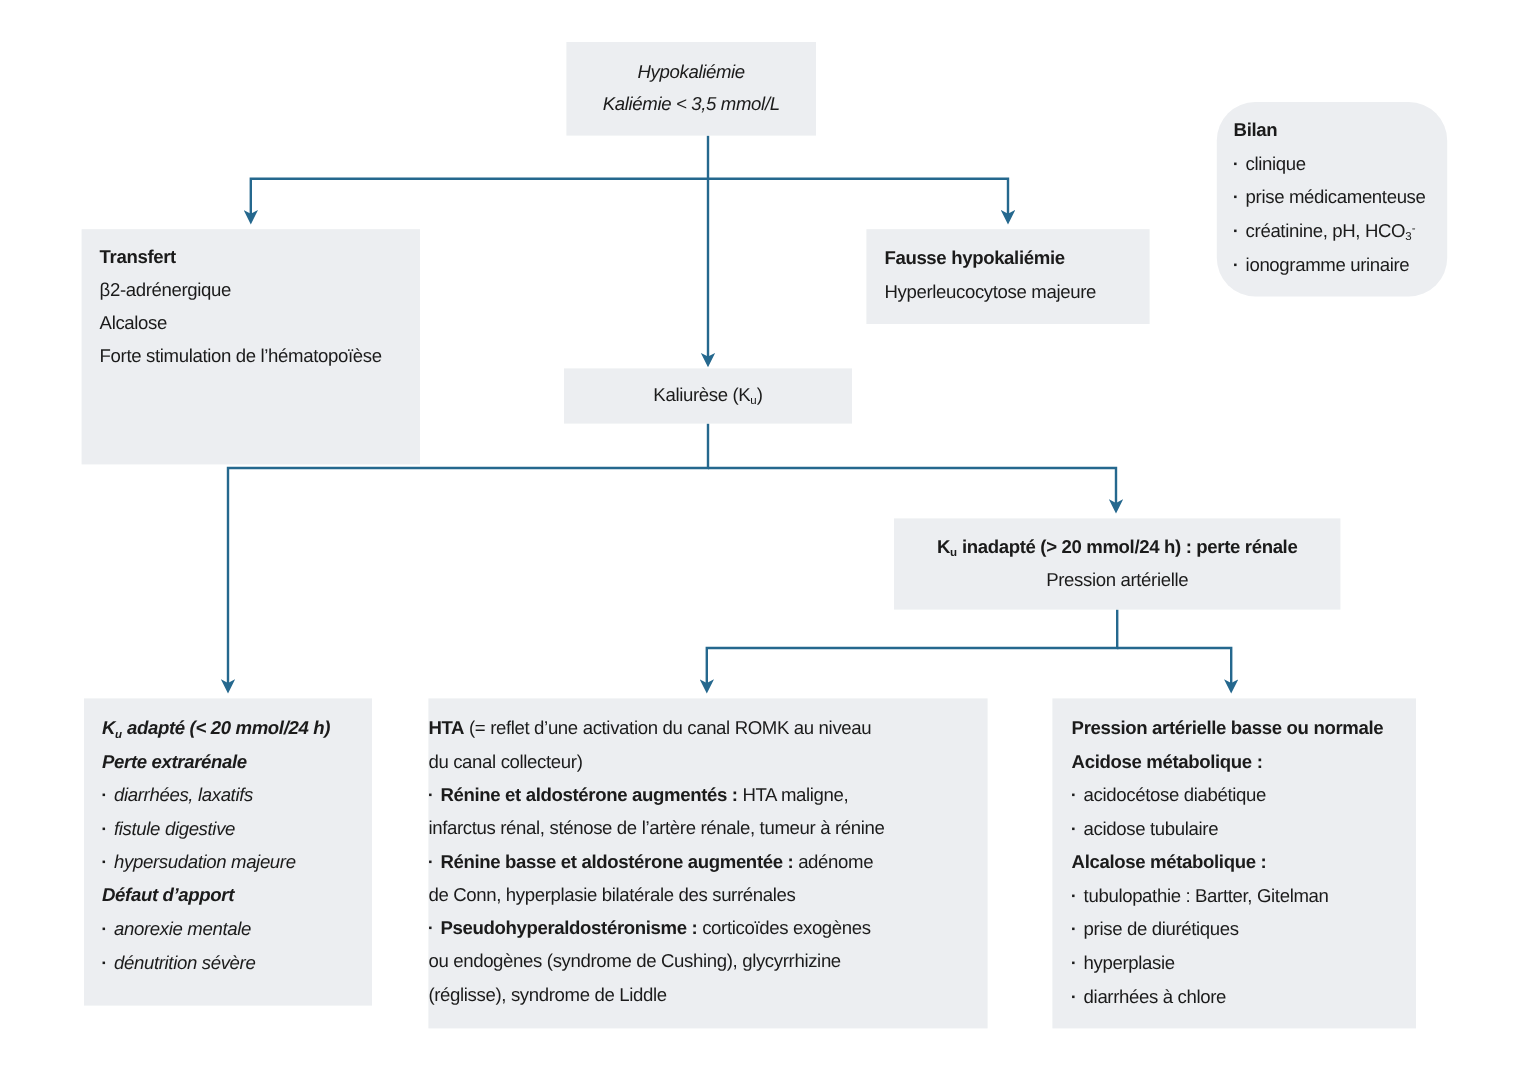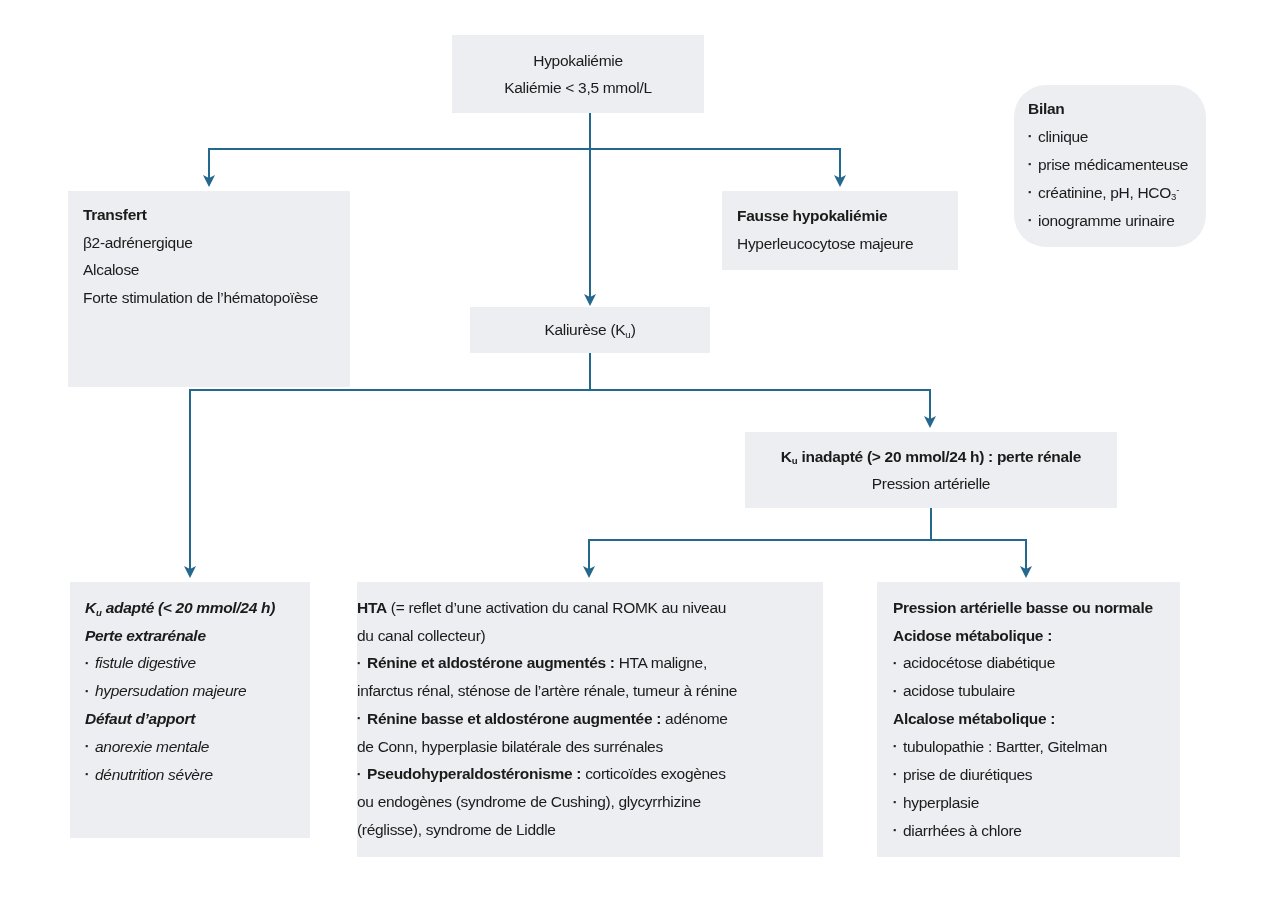--- a/index.html
+++ b/index.html
@@ -73,7 +73,7 @@
     letter-spacing:0;
   }
   
-  #box-hypokaliemie{left:452px;top:35px;width:252px;height:78px;}
+  #box-hypokaliemie{left:472px;top:35px;width:208px;height:78px;font-style:italic;}
   #box-bilan{left:1014px;top:85px;width:192px;height:162px;padding:10px 6px 0 14px;border-radius:32px;}
   #box-transfert{left:68px;top:191px;width:282px;height:196px;padding:10px 6px 0 15px;}
   #box-fausse{left:722px;top:191px;width:236px;height:79px;padding:11px 1px 0 15px;}

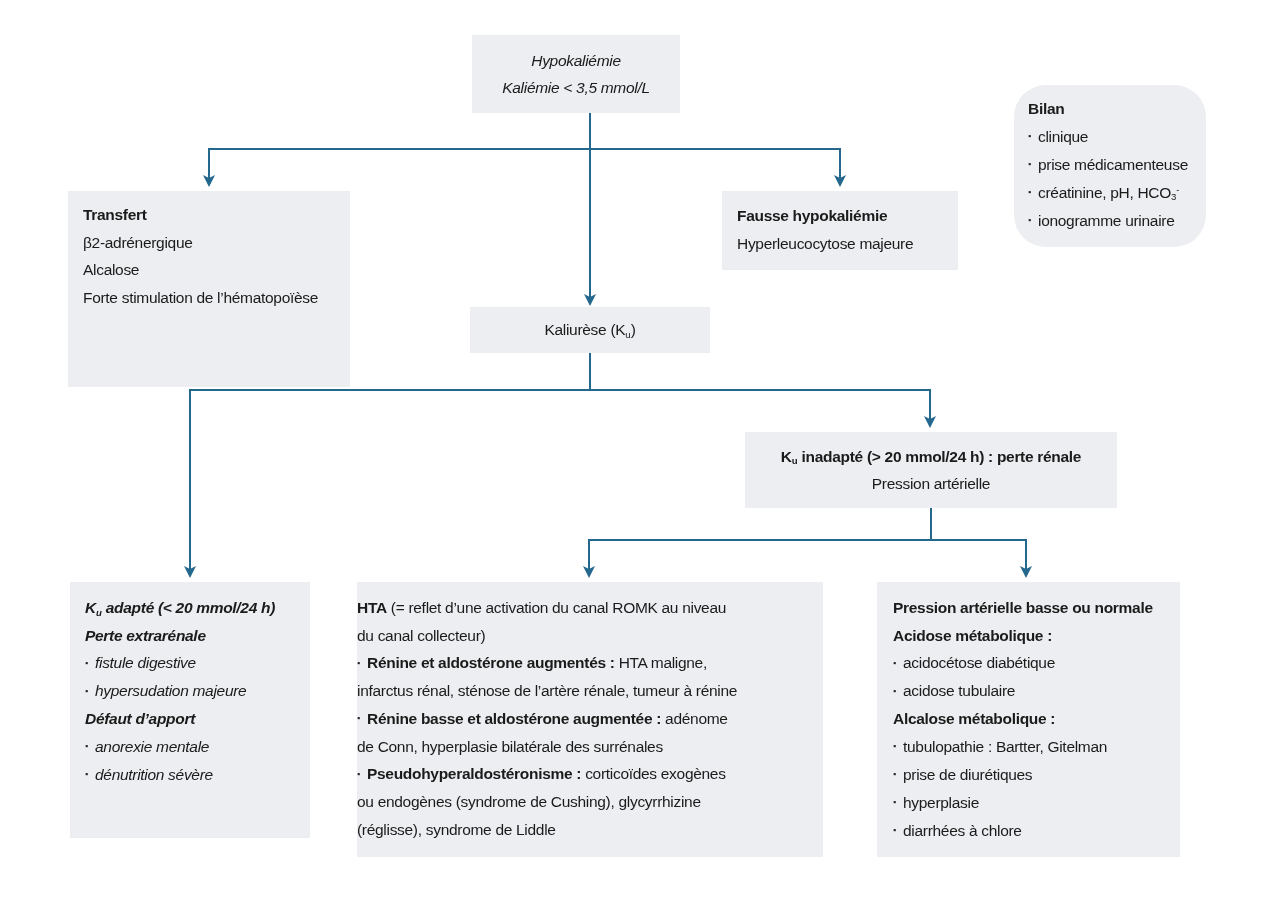--- a/index.html
+++ b/index.html
@@ -134,6 +134,7 @@
   <div class="node" id="box-ku-adapte">
       <div class="line"><span class="b">K</span><sub class="b">u</sub><span class="b"> adapté (&lt; 20 mmol/24 h)</span></div>
       <div class="line"><span class="b">Perte extrarénale</span></div>
+      <div class="line"><span class="bullet">▪</span><span>diarrhées, laxatifs</span></div>
       <div class="line"><span class="bullet">▪</span><span>fistule digestive</span></div>
       <div class="line"><span class="bullet">▪</span><span>hypersudation majeure</span></div>
       <div class="line"><span class="b">Défaut d’apport</span></div>

